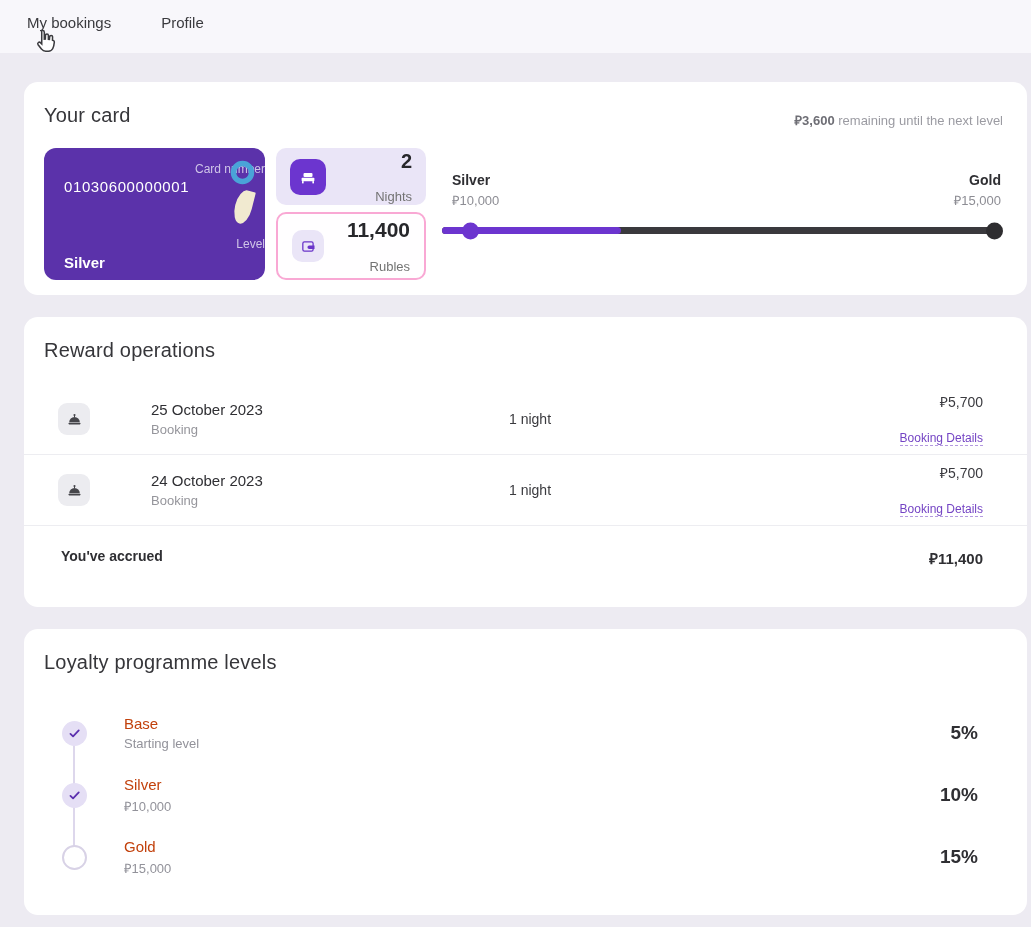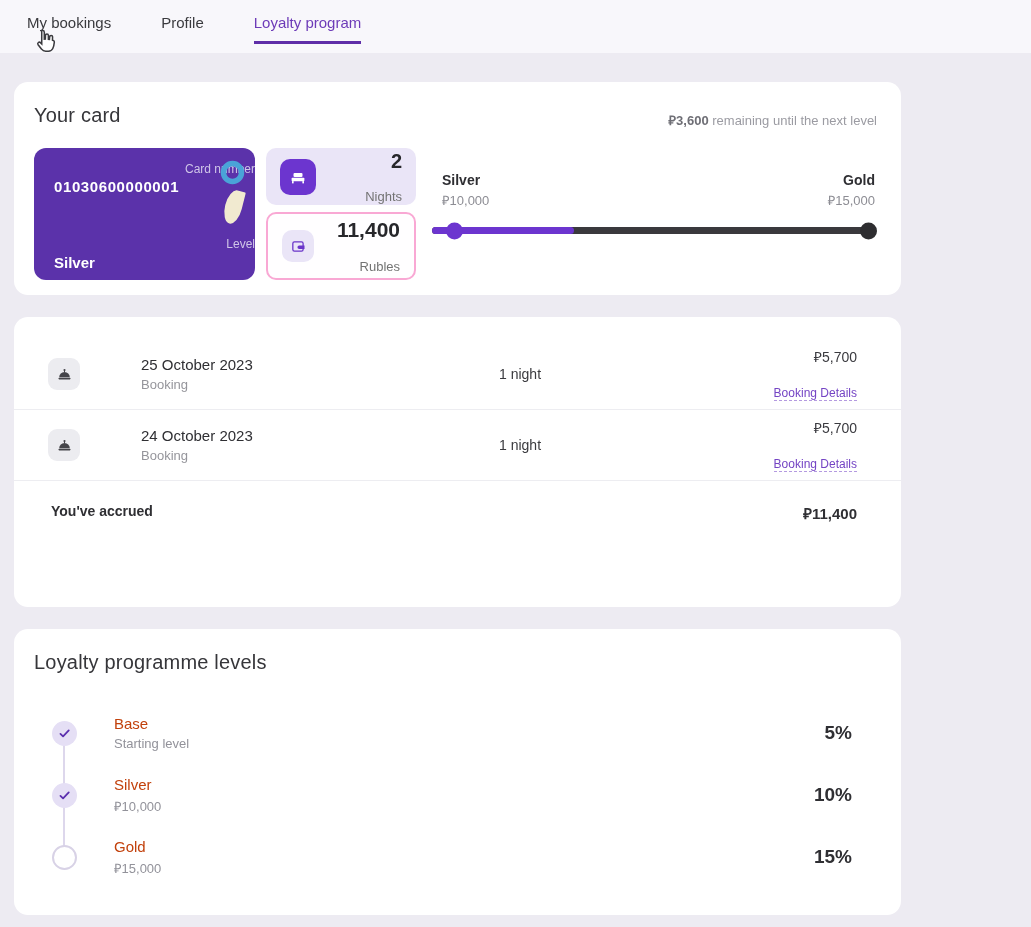--- a/index.html
+++ b/index.html
@@ -166,7 +166,6 @@
   <header class="topnav">
     <div class="tab">My bookings</div>
     <div class="tab">Profile</div>
-    <div class="tab active">Loyalty program</div>
   </header>
 
   <svg class="cursor-hand" viewBox="0 0 24 24">

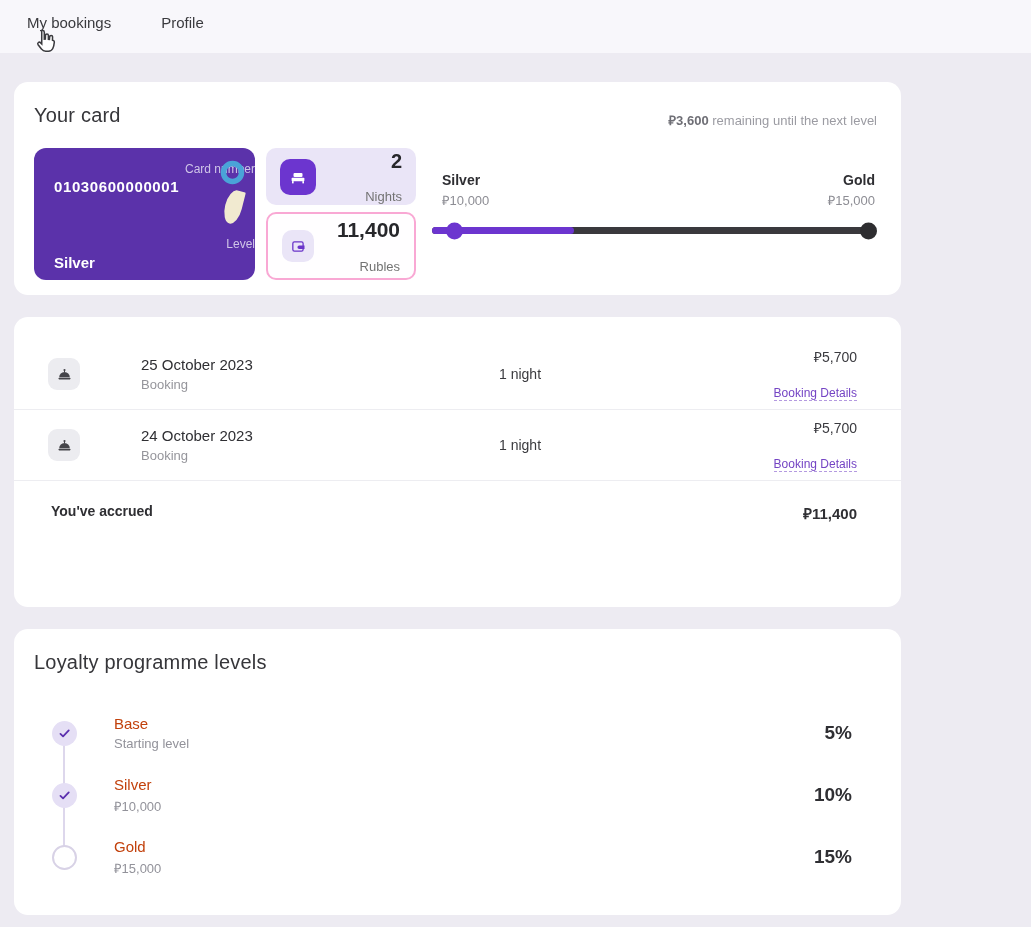--- a/index.html
+++ b/index.html
@@ -28,7 +28,7 @@
 
   
   .panel {
-    position:absolute; left:14px; width:887px;
+    position:absolute; left:24px; width:1003px;
     background: var(--c-panel_bg, #ffffff);
     border-radius:14px;
   }

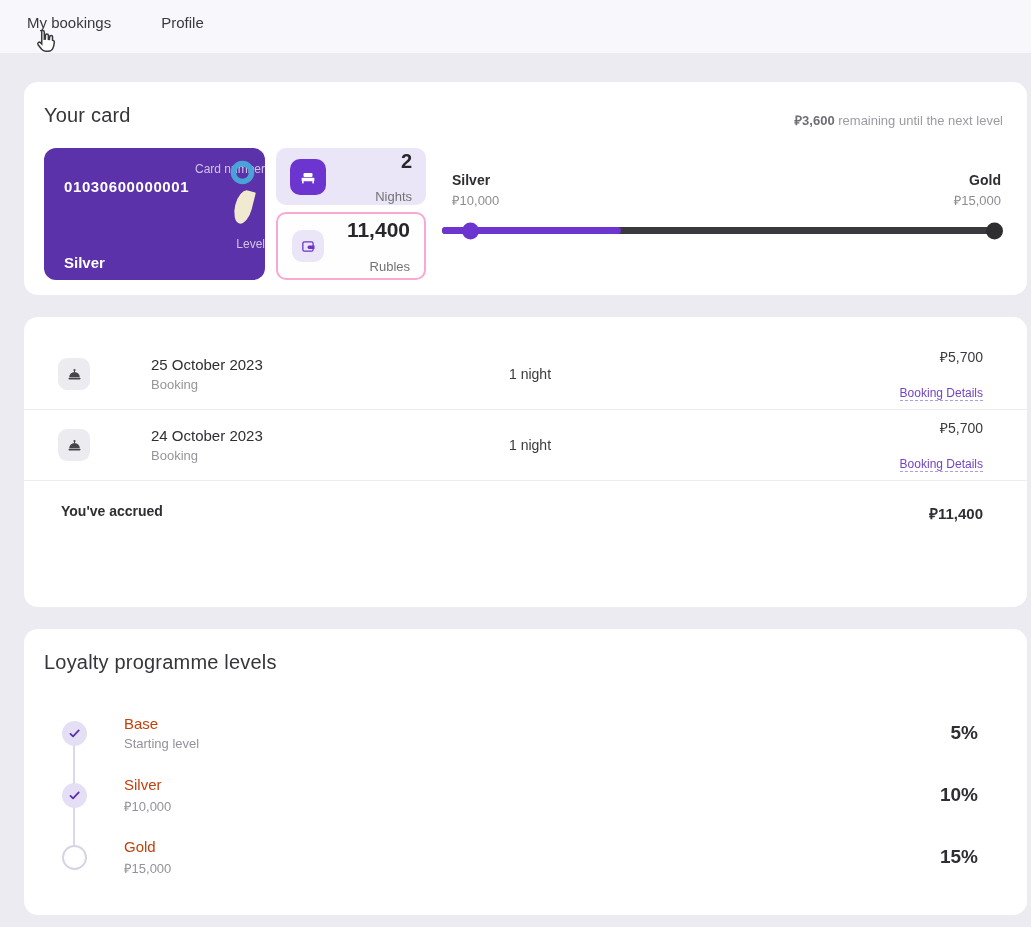--- a/index.html
+++ b/index.html
@@ -64,7 +64,7 @@
     padding:14px 0 0 20px; color:#fff;
   }
   .cn-label, .lv-label { font-size:12px; color:#cfc5e8;text-align:right; }
-  .cn-value { font-size:15px; font-weight:bold; letter-spacing:.6px; margin-top:2px; }
+  .cn-value { font-size:15px; font-weight:normal; letter-spacing:.6px; margin-top:2px; }
   .lv-label { margin-top:42px; }
   .lv-value { font-size:15px; font-weight:bold; margin-top:3px; }
   .card-ring { position:absolute; top:11px; right:9px; width:27px; height:27px; }

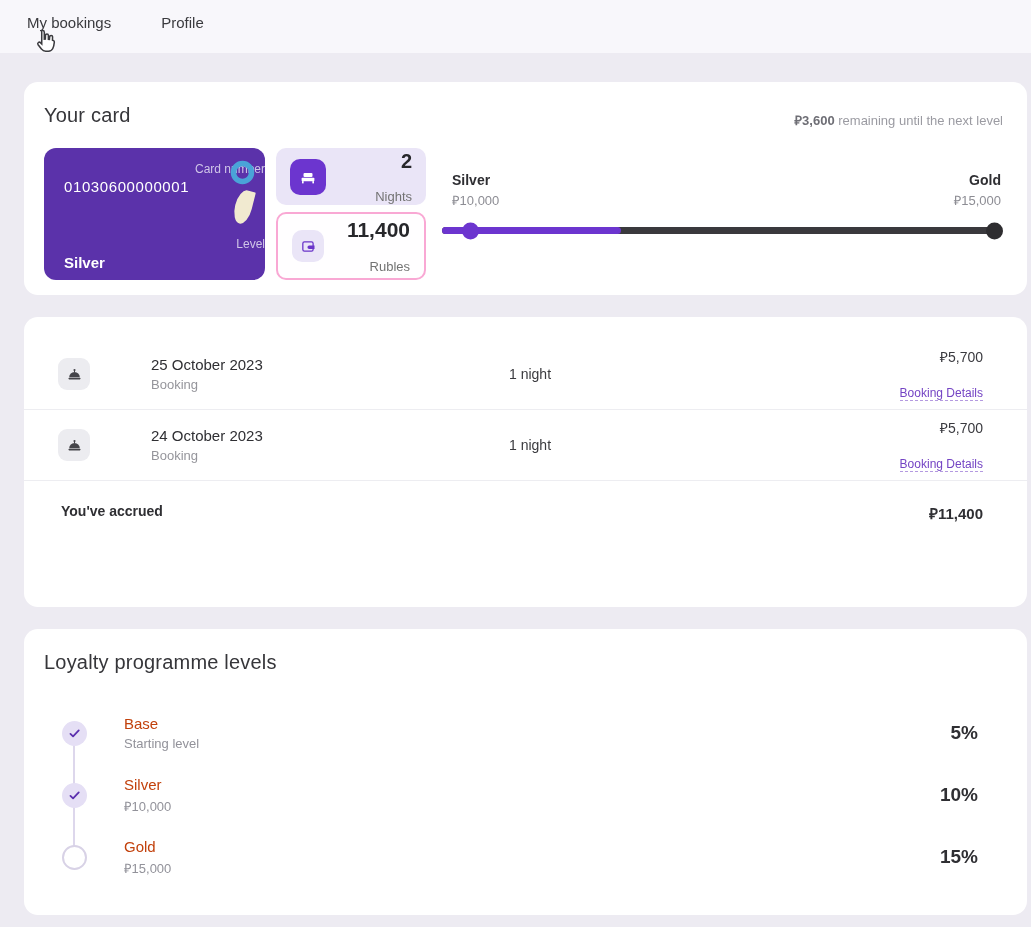--- a/index.html
+++ b/index.html
@@ -242,6 +242,7 @@
   </section>
 
   <section class="panel" id="panel-rewards">
+    <h2 class="section-title">Reward operations</h2>
 
     <div class="rows">
 

